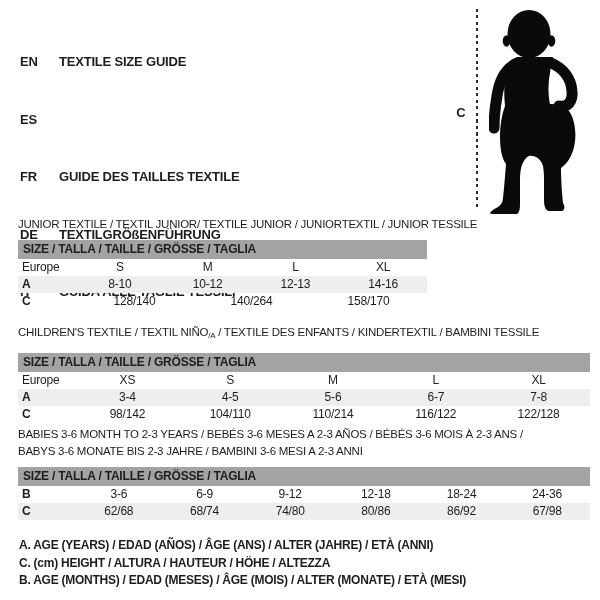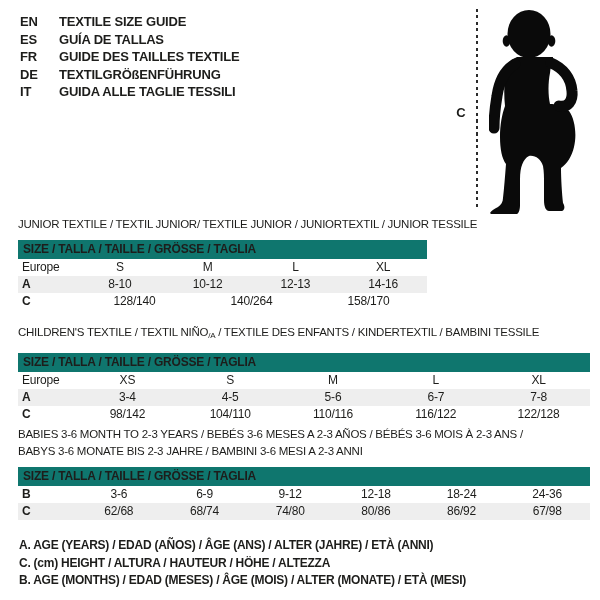--- a/index.html
+++ b/index.html
@@ -9,7 +9,7 @@
   }
   
   .lang-list{position:absolute;left:20px;top:13px;font-size:13px;font-weight:bold;line-height:17.6px;letter-spacing:-0.2px;}
-  .lang-row{display:flex;}
+  .lang-row{display:flex;margin-top:40px;}
   .lang-code{width:39px;}
   
   .c-label{position:absolute;left:450px;top:105px;width:22px;text-align:center;font-size:13px;font-weight:bold;}

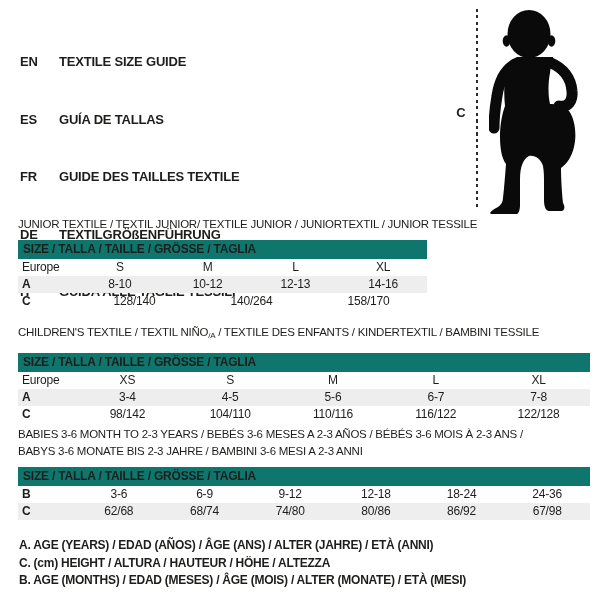--- a/index.html
+++ b/index.html
@@ -47,7 +47,6 @@
       </div>
       <div class="lang-row">
         <span class="lang-code">ES</span>
-        <span>GUÍA DE TALLAS</span>
       </div>
       <div class="lang-row">
         <span class="lang-code">FR</span>

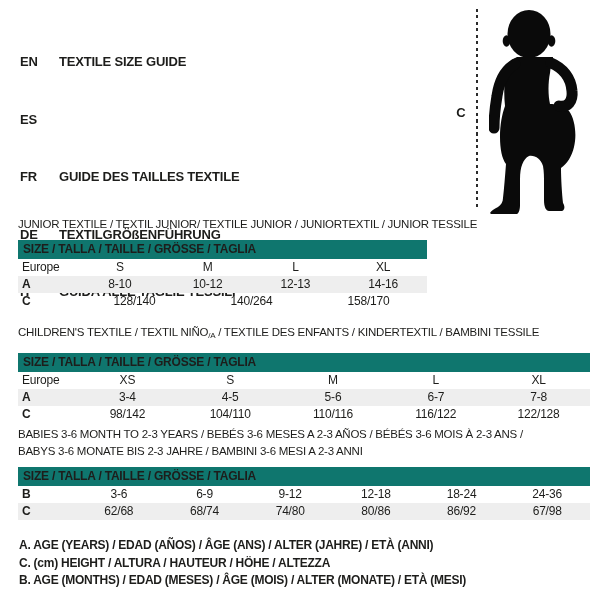--- a/index.html
+++ b/index.html
@@ -25,7 +25,7 @@
   .t1 .tbl{margin-top:7px;}
   .t2 .tbl{margin-top:9px;}
   .t3 .tbl{margin-top:7px;}
-  .size-bar{height:19px;line-height:19px;background:#0f766e;font-size:12px;font-weight:bold;padding-left:5px;letter-spacing:-0.2px;}
+  .size-bar{height:19px;line-height:19px;background:#a3a3a3;font-size:12px;font-weight:bold;padding-left:5px;letter-spacing:-0.2px;}
   .row{display:flex;height:17px;line-height:17.5px;font-size:12px;letter-spacing:-0.2px;}
   .row.shaded{background:#eeeeee;}
   .row-label{width:54px;padding-left:4px;flex:none;}

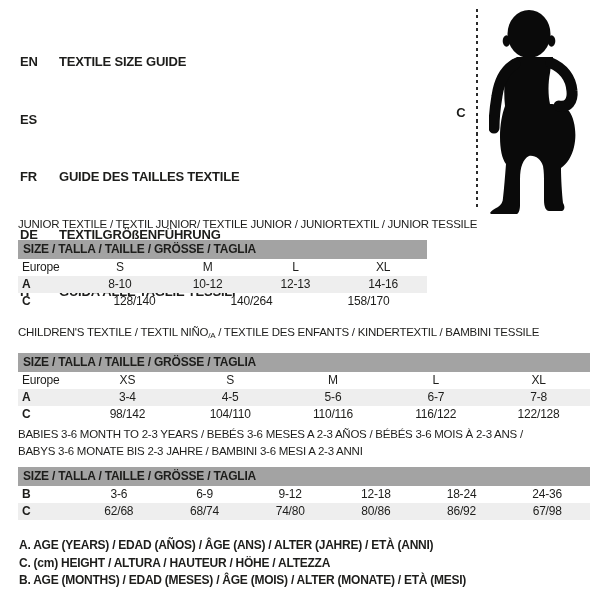--- a/index.html
+++ b/index.html
@@ -162,7 +162,7 @@
             <span class="row-label bold">C</span>
             <span class="cell">98/142</span>
             <span class="cell">104/110</span>
-            <span class="cell">110/116</span>
+            <span class="cell">110/214</span>
             <span class="cell">116/122</span>
             <span class="cell">122/128</span>
           </div>

